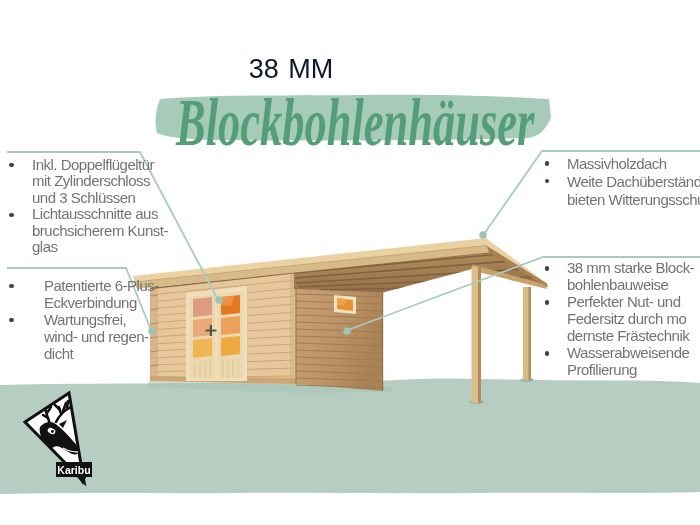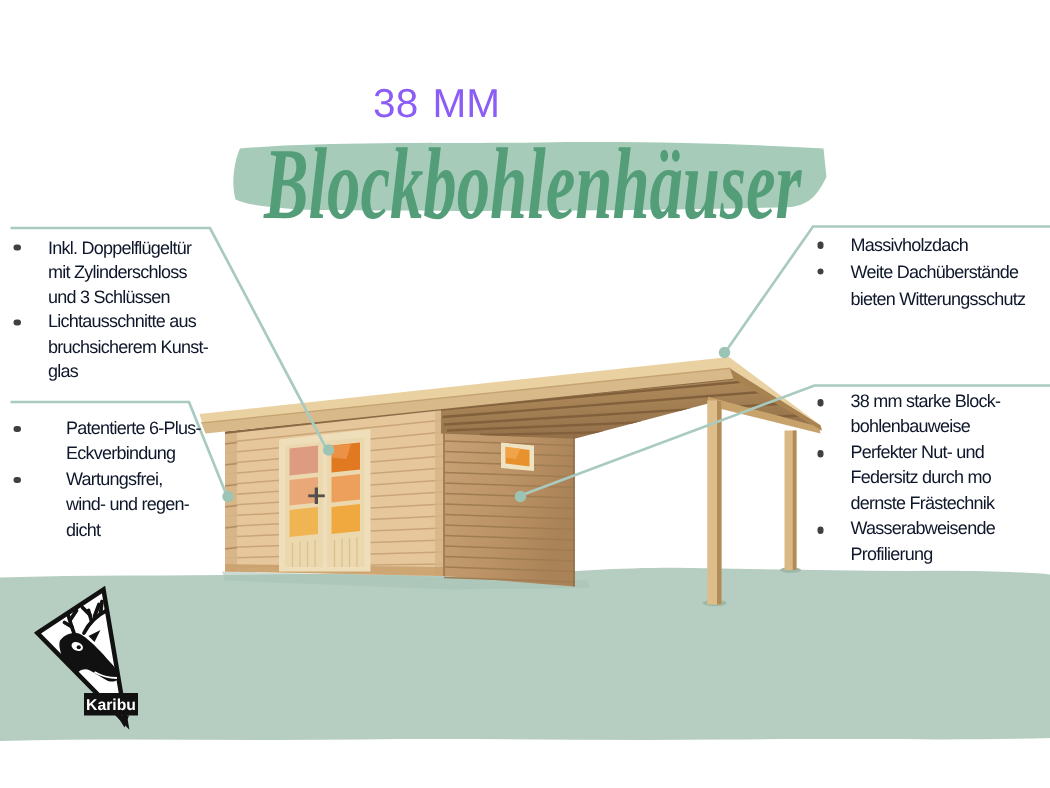--- a/index.html
+++ b/index.html
@@ -12,7 +12,7 @@
 </head>
 <body>
 
-<div class="abs" style="left:1px;top:53.5px;width:580px;text-align:center;font-size:27px;color:#8b5cf6;letter-spacing:0px;word-spacing:2px;font-weight:400;">38 MM</div>
+<div class="abs" style="left:1px;top:53.5px;width:580px;text-align:center;font-size:27px;color:#0f172a;letter-spacing:0px;word-spacing:2px;font-weight:400;">38 MM</div>
 
 <svg class="abs" style="left:0;top:0;" width="700" height="525" viewBox="0 0 700 525">
 

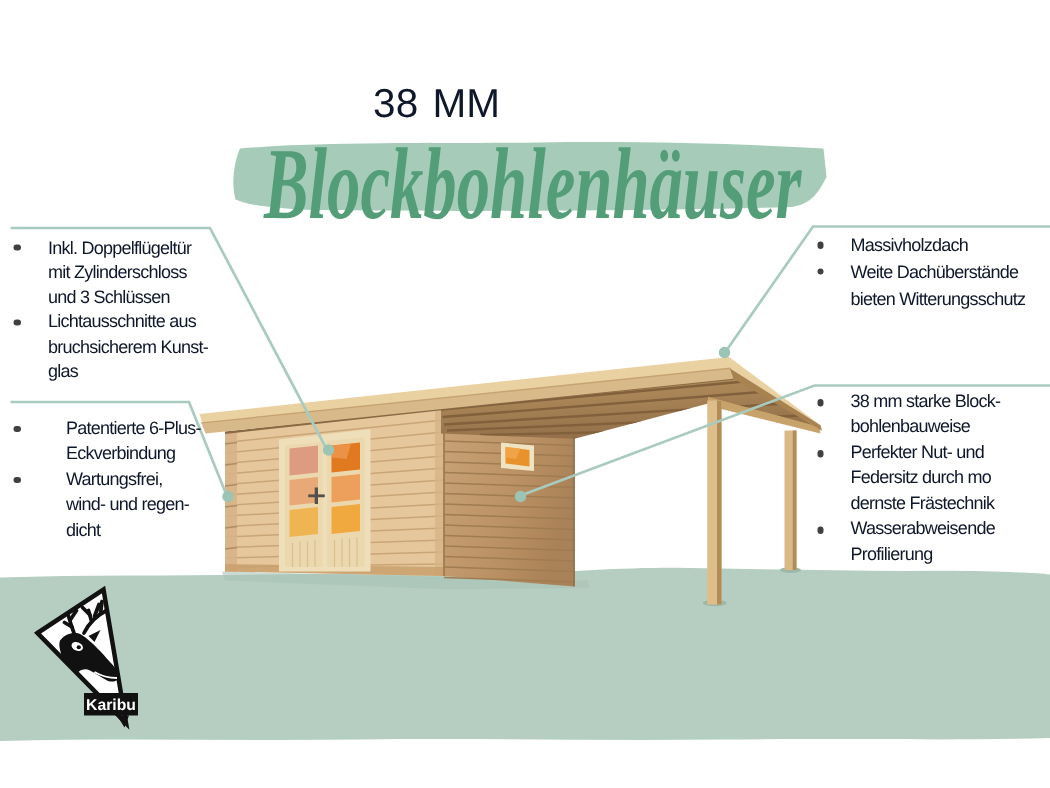--- a/index.html
+++ b/index.html
@@ -6,7 +6,7 @@
   body{width:700px;height:525px;position:relative;background:#ffffff;overflow:hidden;
        font-family:"Liberation Sans", sans-serif;}
   .abs{position:absolute;}
-  .txt{color:#0f172a;font-size:12px;line-height:16.6px;letter-spacing:-0.5px;}
+  .txt{color:#737373;font-size:15px;line-height:16.6px;letter-spacing:-0.5px;}
   .bullet{position:absolute;width:4.6px;height:4.6px;border-radius:50%;background:#3f4042;}
 </style>
 </head>

